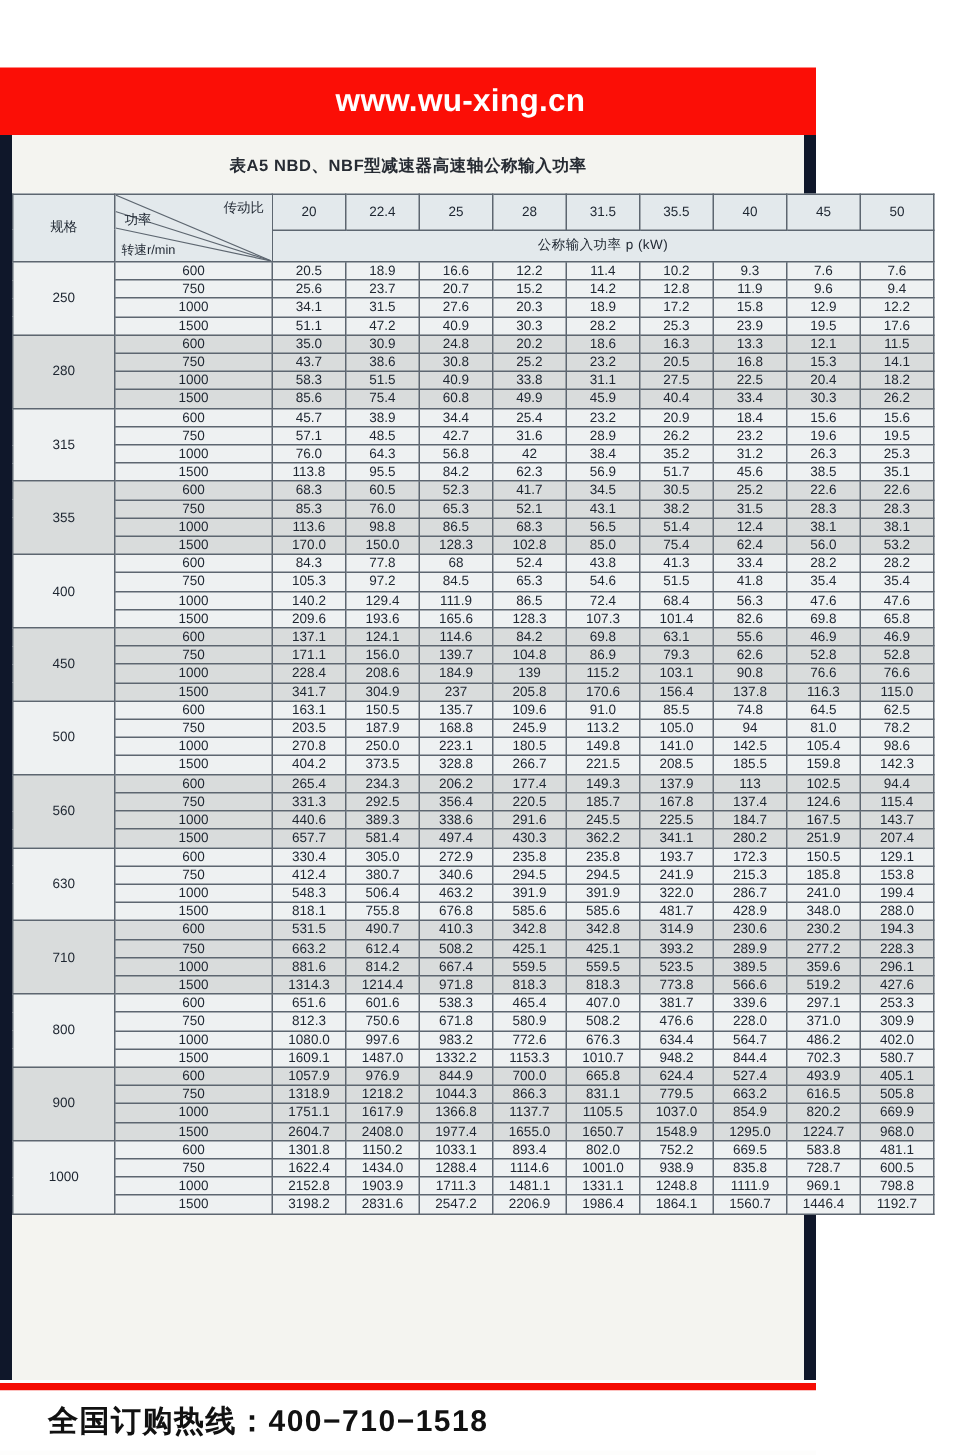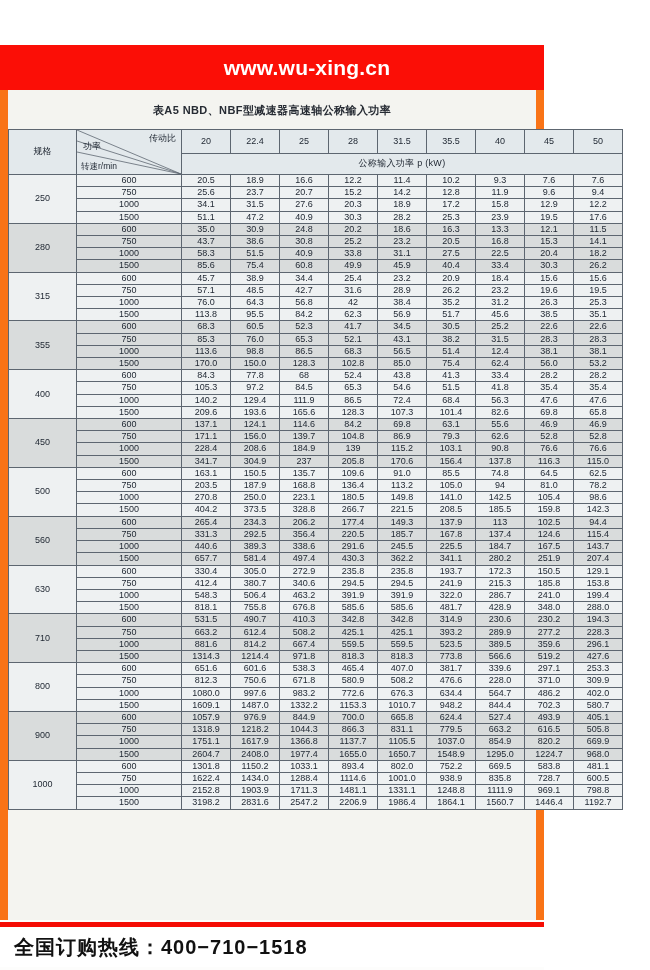--- a/index.html
+++ b/index.html
@@ -44,7 +44,7 @@
   
   .sheet {
     position: relative;
-    background: #f97316;
+    background: #0f172a;
     padding: 0 0 0 0;
     height: 830px;
   }

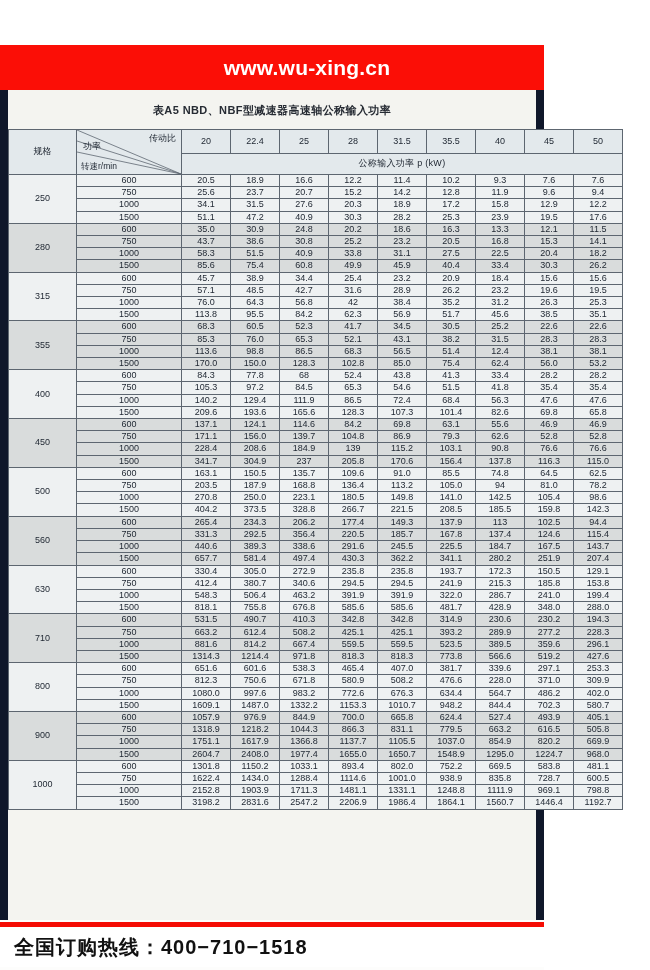--- a/index.html
+++ b/index.html
@@ -535,7 +535,7 @@
               <td class="val">203.5</td>
               <td class="val">187.9</td>
               <td class="val">168.8</td>
-              <td class="val">136.4</td>
+              <td class="val">245.9</td>
               <td class="val">113.2</td>
               <td class="val">105.0</td>
               <td class="val">94</td>

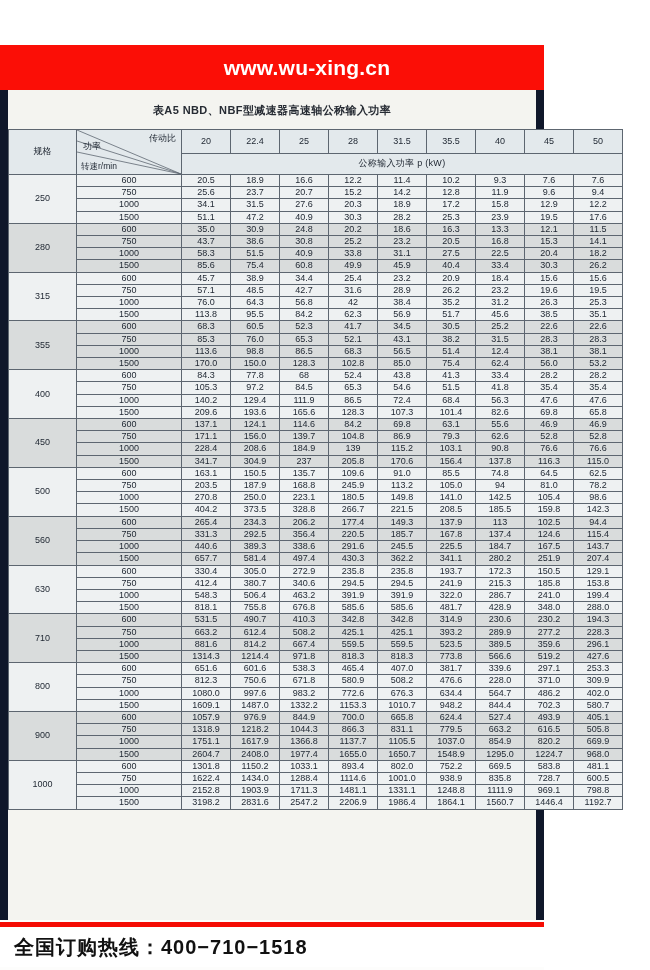--- a/index.html
+++ b/index.html
@@ -156,7 +156,7 @@
     background: #ffffff;
     display: flex;
     align-items: center;
-    padding-left: 14px;
+    padding-left: 32px;
   }
   .footer-text {
     font-size: 20px;

